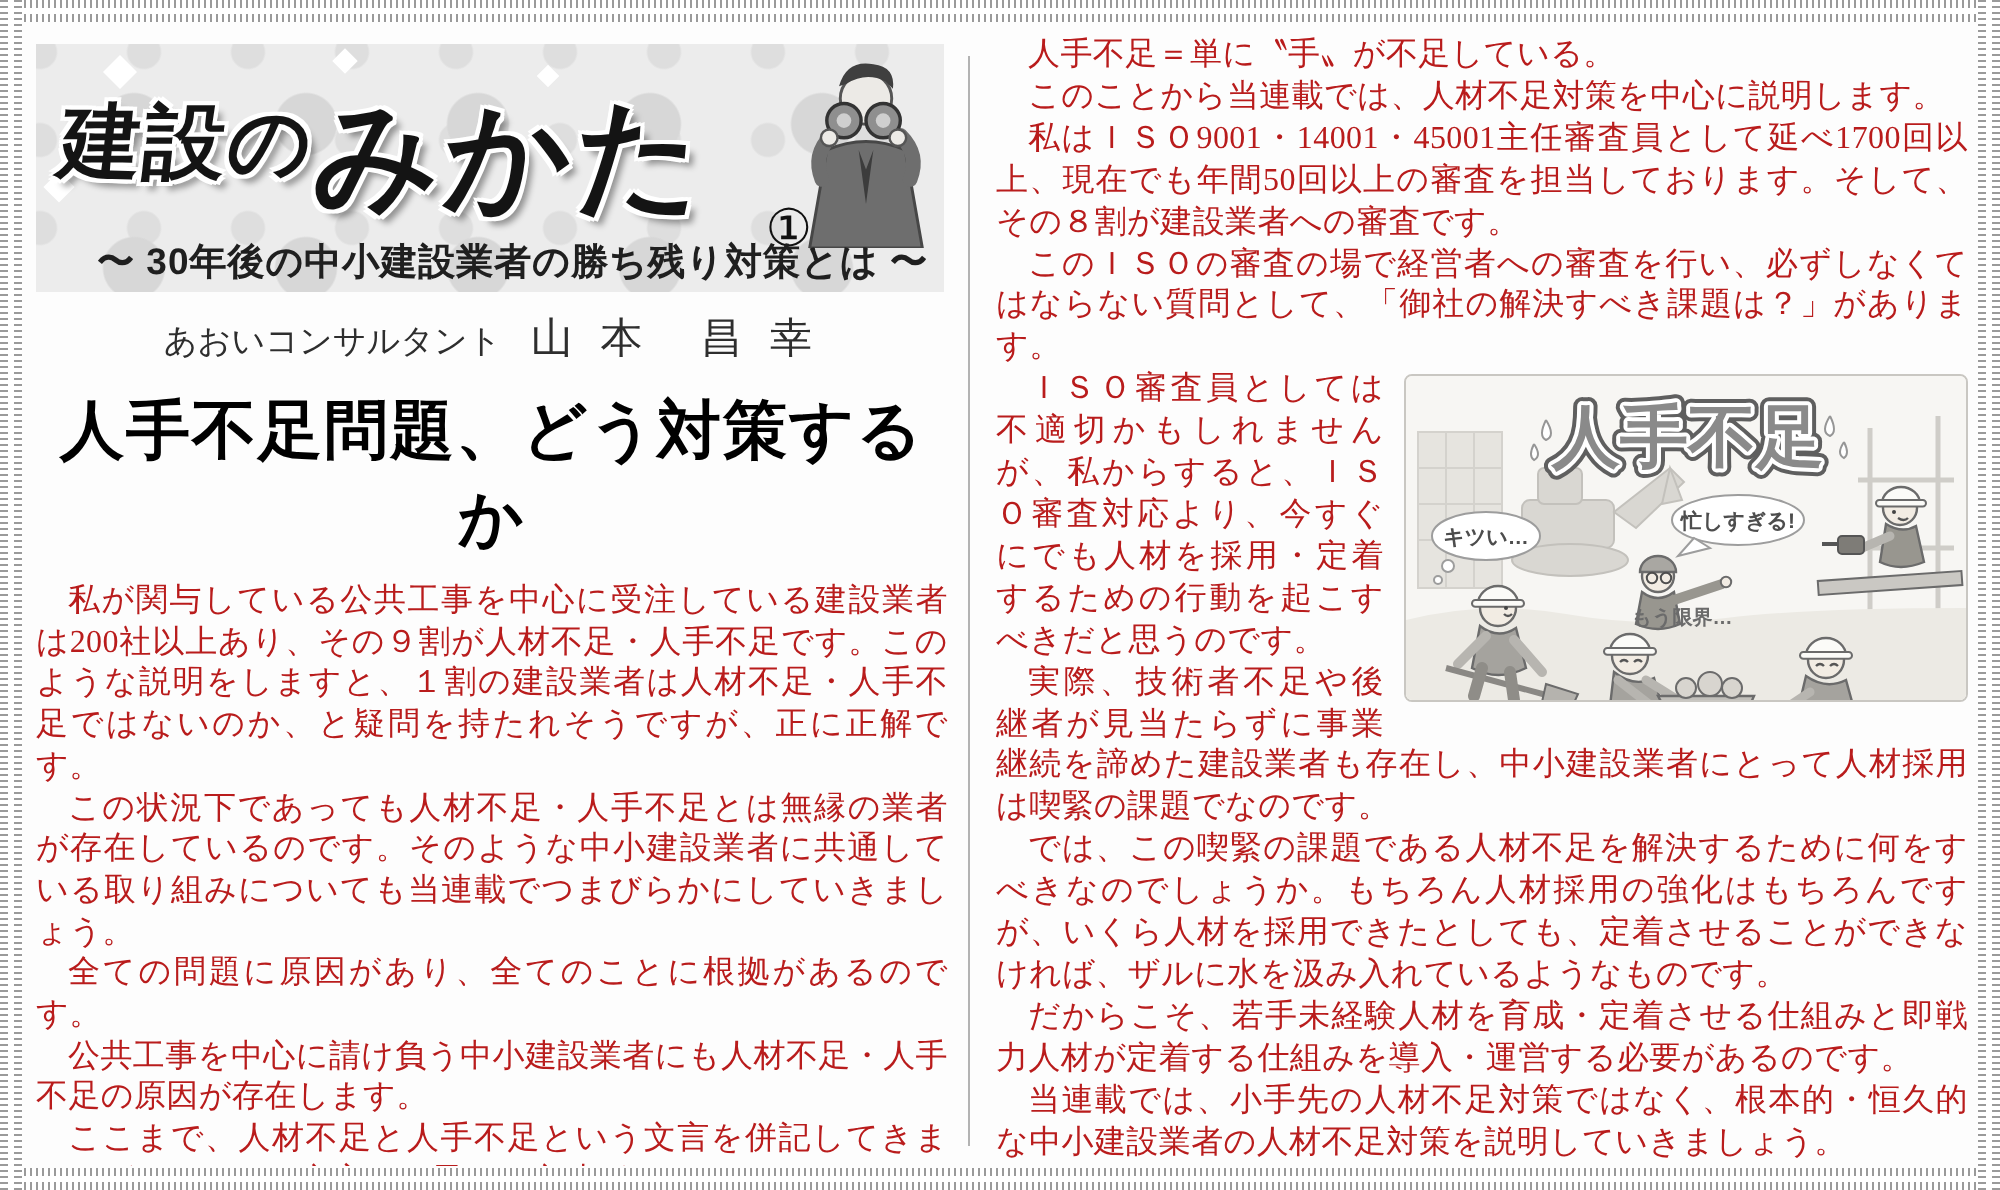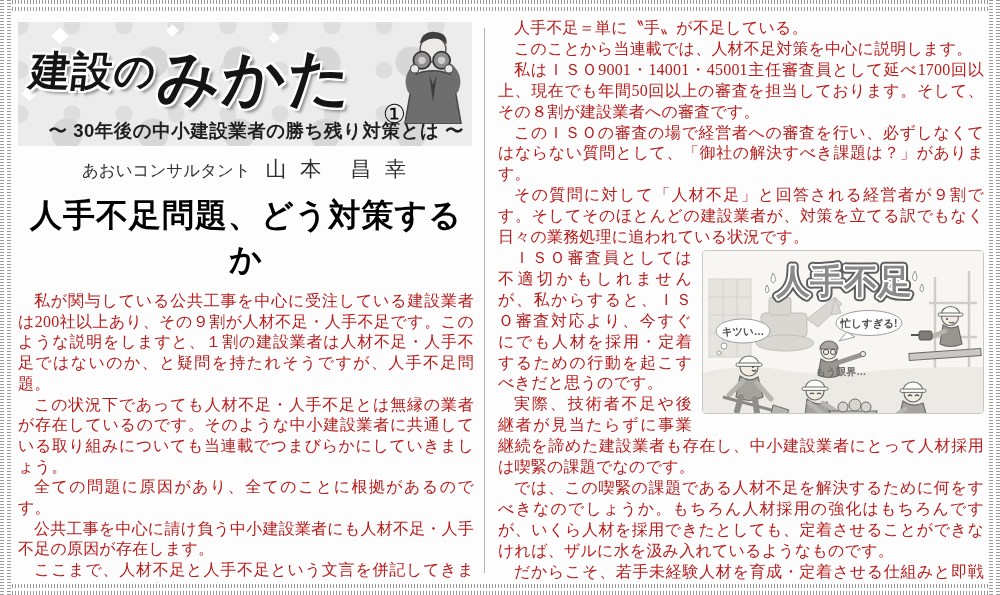--- a/index.html
+++ b/index.html
@@ -142,7 +142,6 @@
       <p class="body">このことから当連載では、人材不足対策を中心に説明します。</p>
       <p class="body">私はＩＳＯ9001・14001・45001主任審査員として延べ1700回以上、現在でも年間50回以上の審査を担当しております。そして、その８割が建設業者への審査です。</p>
       <p class="body">このＩＳＯの審査の場で経営者への審査を行い、必ずしなくてはならない質問として、「御社の解決すべき課題は？」があります。</p>
-      <p class="body">その質問に対して「人材不足」と回答される経営者が９割です。そしてそのほとんどの建設業者が、対策を立てる訳でもなく日々の業務処理に追われている状況です。</p>
 
       <figure class="cartoon">
         <svg width="282" height="198" viewBox="0 0 282 198">

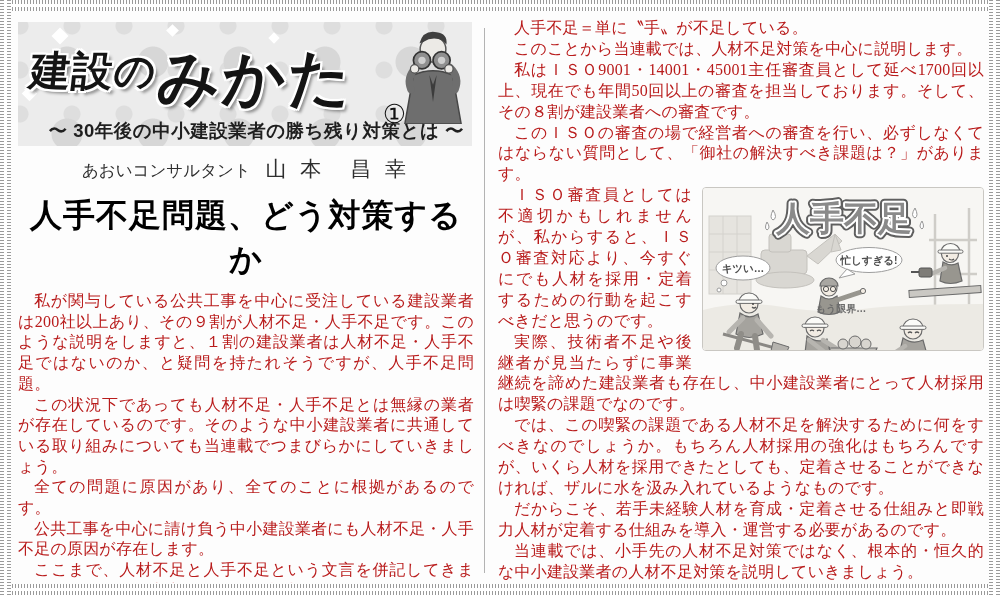--- a/index.html
+++ b/index.html
@@ -126,7 +126,7 @@
 
       <h1 class="headline">人手不足問題、どう対策するか</h1>
 
-      <p class="body">私が関与している公共工事を中心に受注している建設業者は200社以上あり、その９割が人材不足・人手不足です。このような説明をしますと、１割の建設業者は人材不足・人手不足ではないのか、と疑問を持たれそうですが、人手不足問題。</p>
+      <p class="body">私が関与している公共工事を中心に受注している建設業者は200社以上あり、その９割が人材不足・人手不足です。このような説明をしますと、１割の建設業者は人材不足・人手不足ではないのか、と疑問を持たれそうですが、正に正解です。</p>
       <p class="body">この状況下であっても人材不足・人手不足とは無縁の業者が存在しているのです。そのような中小建設業者に共通している取り組みについても当連載でつまびらかにしていきましょう。</p>
       <p class="body">全ての問題に原因があり、全てのことに根拠があるのです。</p>
       <p class="body">公共工事を中心に請け負う中小建設業者にも人材不足・人手不足の原因が存在します。</p>

